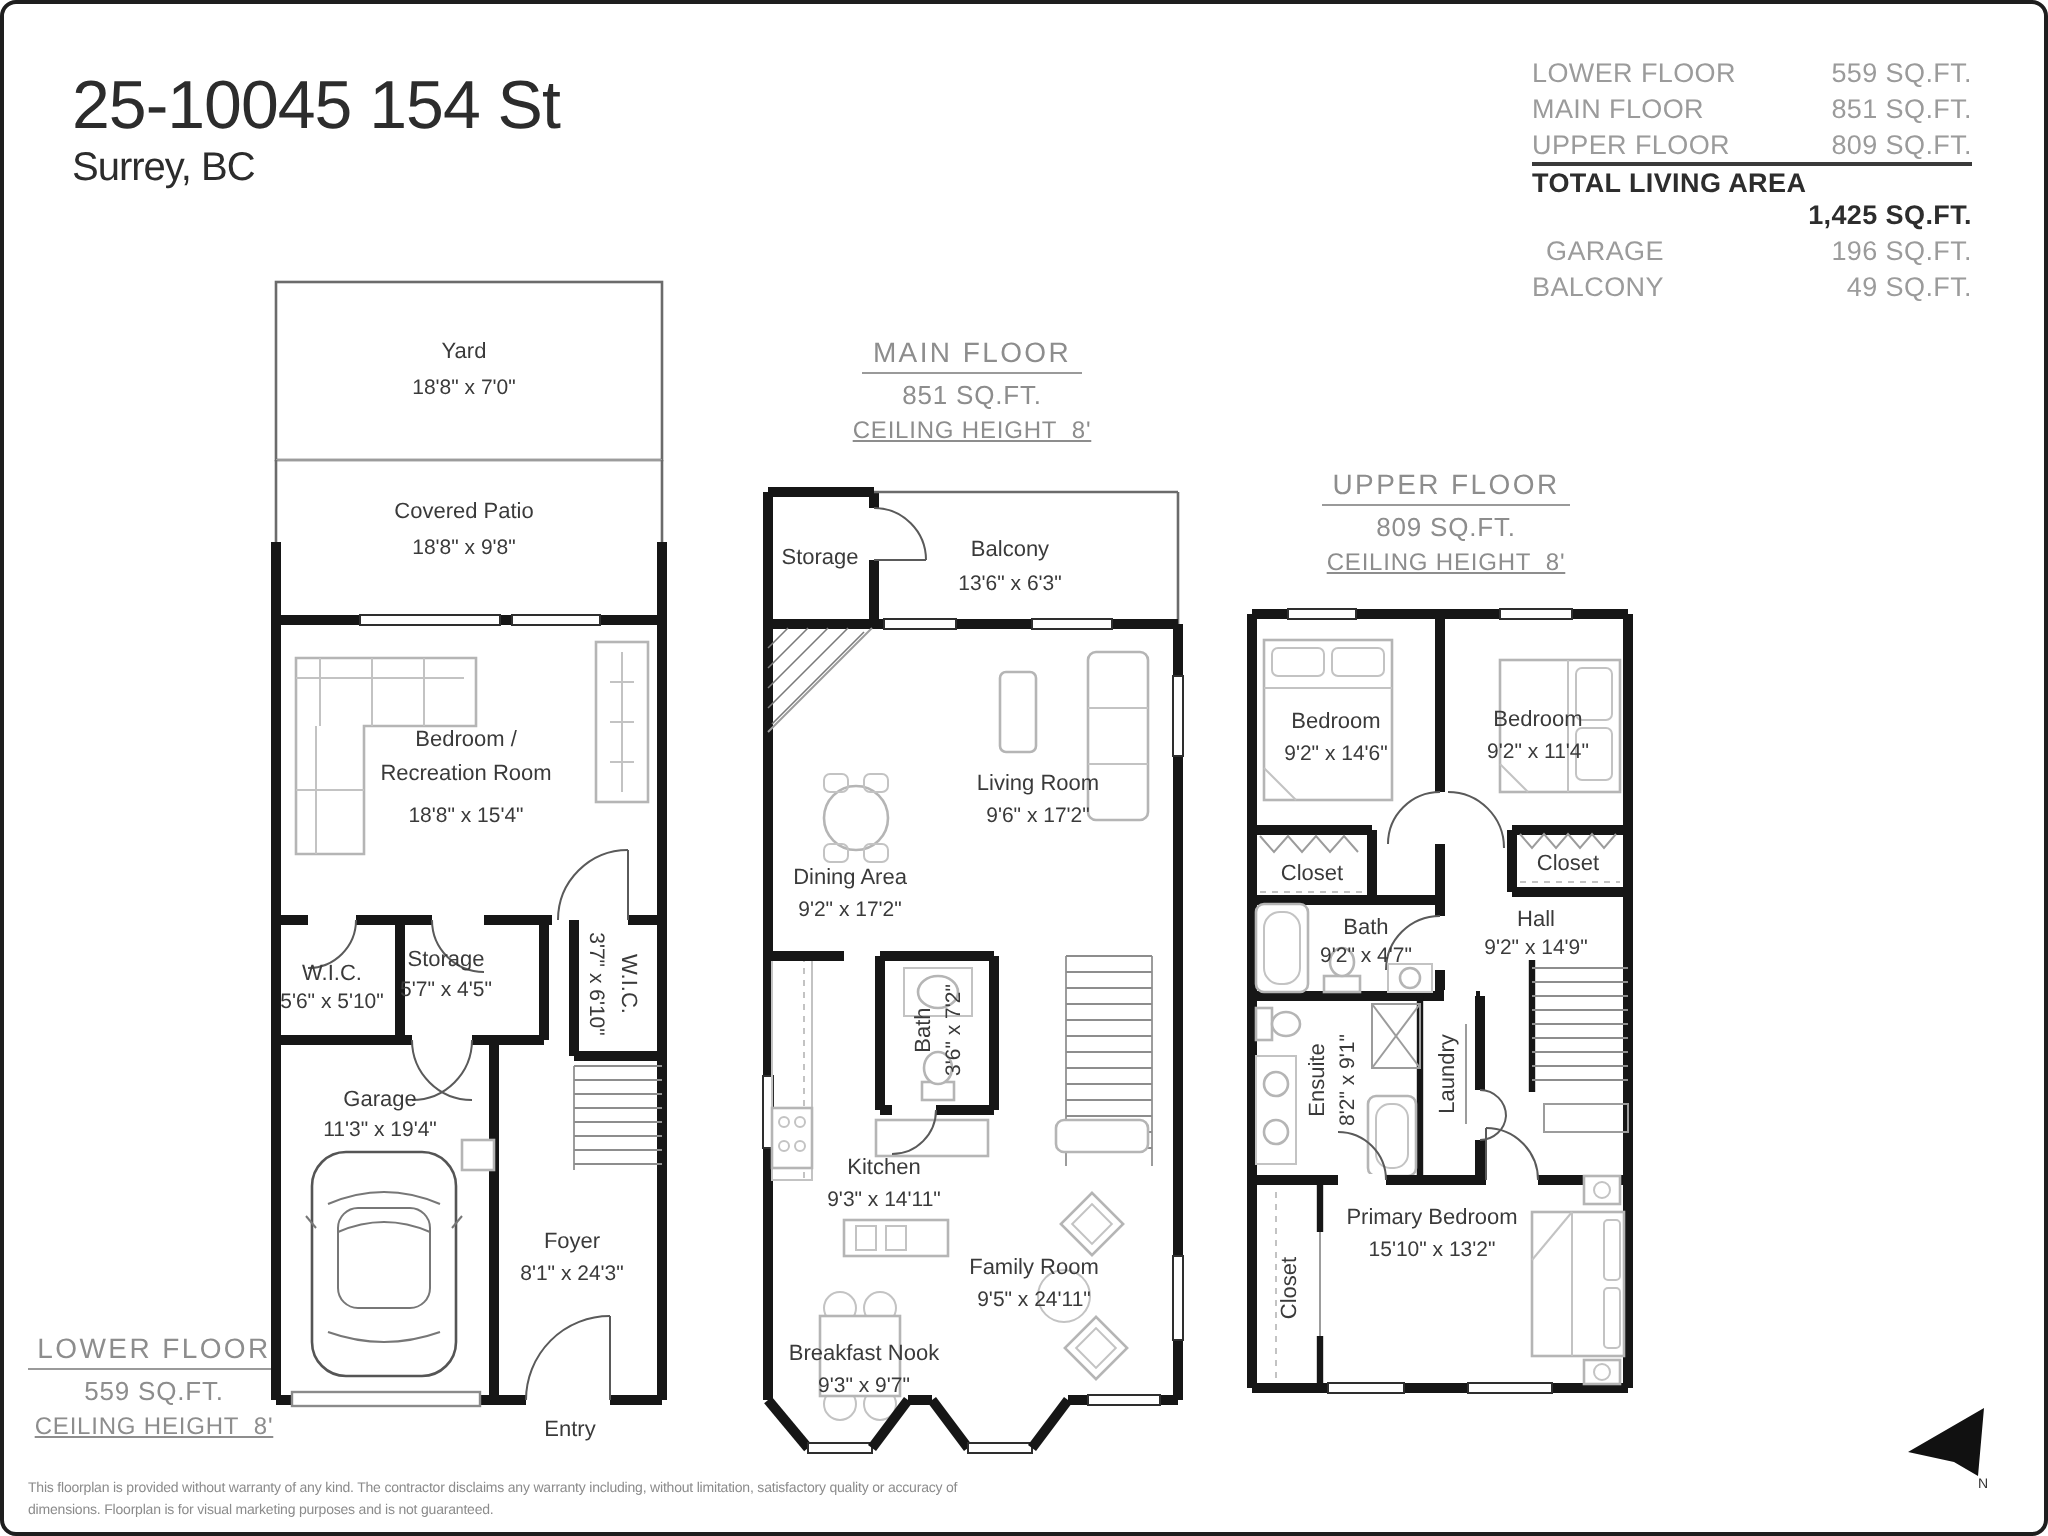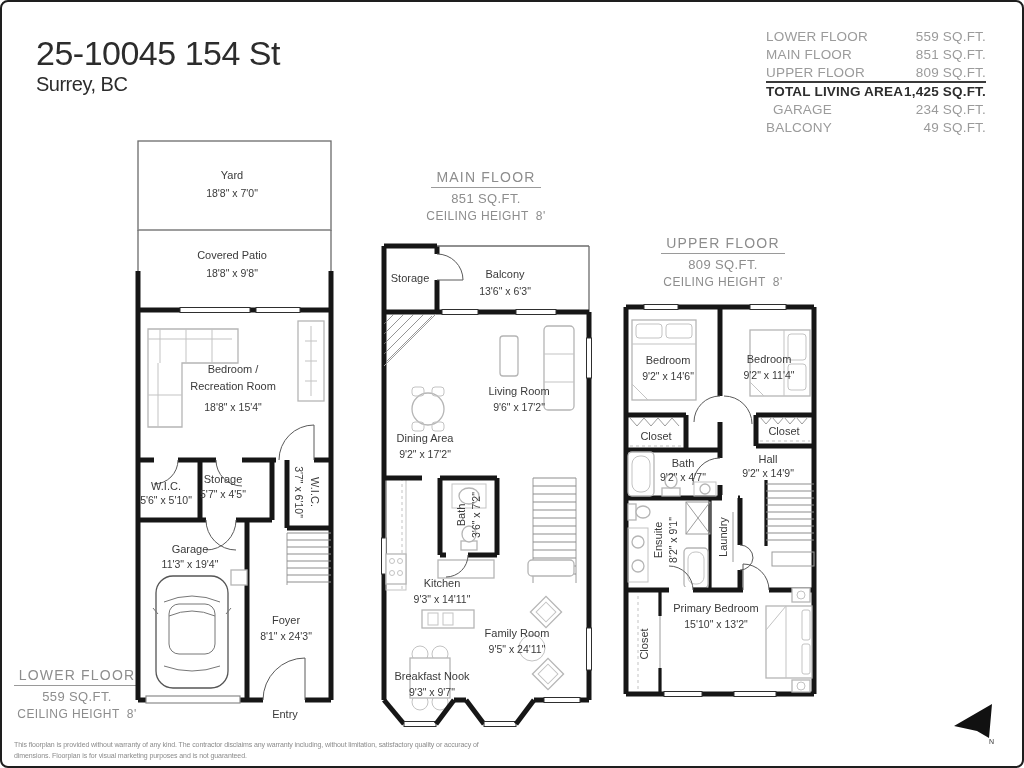--- a/index.html
+++ b/index.html
@@ -15,7 +15,7 @@
   .sum .row{display:flex;justify-content:space-between;line-height:1.17;padding:1px 0;}
   .sum .row .v{text-align:right;}
   .sum .row.b{color:#2d2d2d;font-weight:700;}
-  .sum .row.rule{border-top:2px solid #3a3a3a;}
+  .sum .row.rule{border-top:2px solid #3a3a3a;flex-direction:column;}
   .sum .row.ind{padding-left:7px;}
   
   .caption{text-align:center;color:#8d8d8d;}

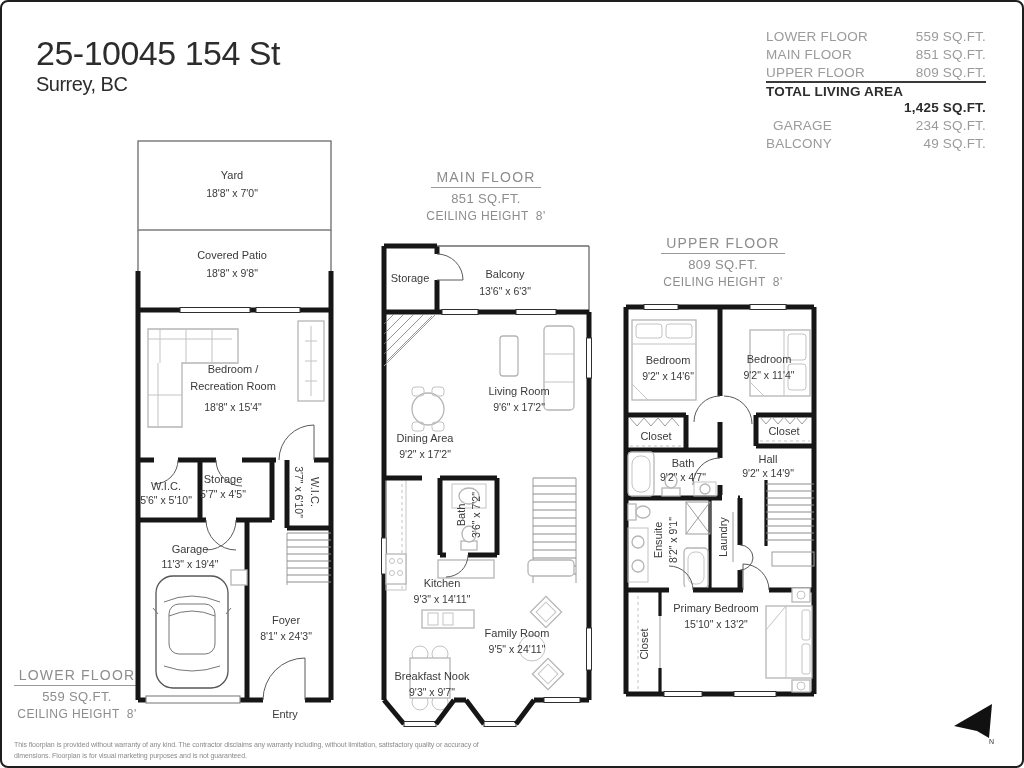--- a/index.html
+++ b/index.html
@@ -75,7 +75,7 @@
     </div>
   <div class="row ind">
       <span>GARAGE</span>
-      <span class="v">234 SQ.FT.</span>
+      <span class="v">196 SQ.FT.</span>
     </div>
   <div class="row">
       <span>BALCONY</span>

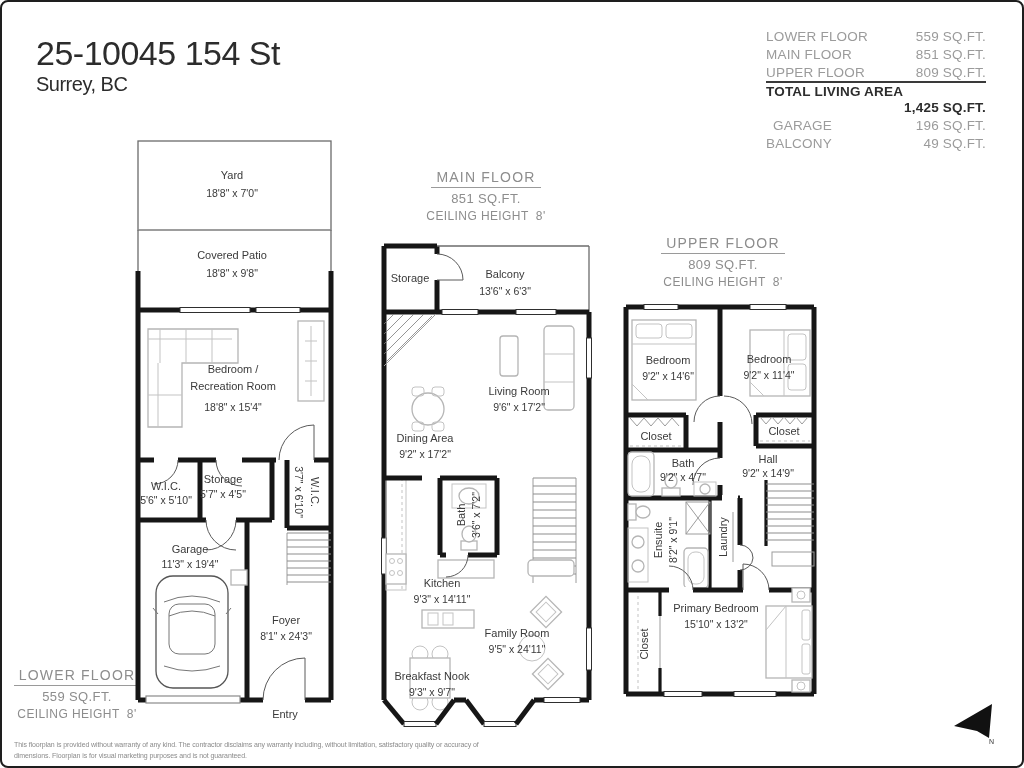--- a/index.html
+++ b/index.html
@@ -21,7 +21,7 @@
   .caption{text-align:center;color:#8d8d8d;}
   .caption .t{font-size:14px;letter-spacing:1.2px;border-bottom:1.5px solid #9a9a9a;padding:0 5px 2px;display:inline-block;}
   .caption .a{font-size:13px;margin-top:3px;letter-spacing:0.4px;}
-  .caption .c{font-size:12px;margin-top:3px;letter-spacing:0.4px;white-space:pre;}
+  .caption .c{font-size:12px;margin-top:3px;letter-spacing:0.4px;white-space:pre;text-decoration:underline;}
   
   .disc{left:14px;top:740px;width:470px;font-size:7px;color:#8b8b8b;line-height:1.5;letter-spacing:-0.1px;}
   

